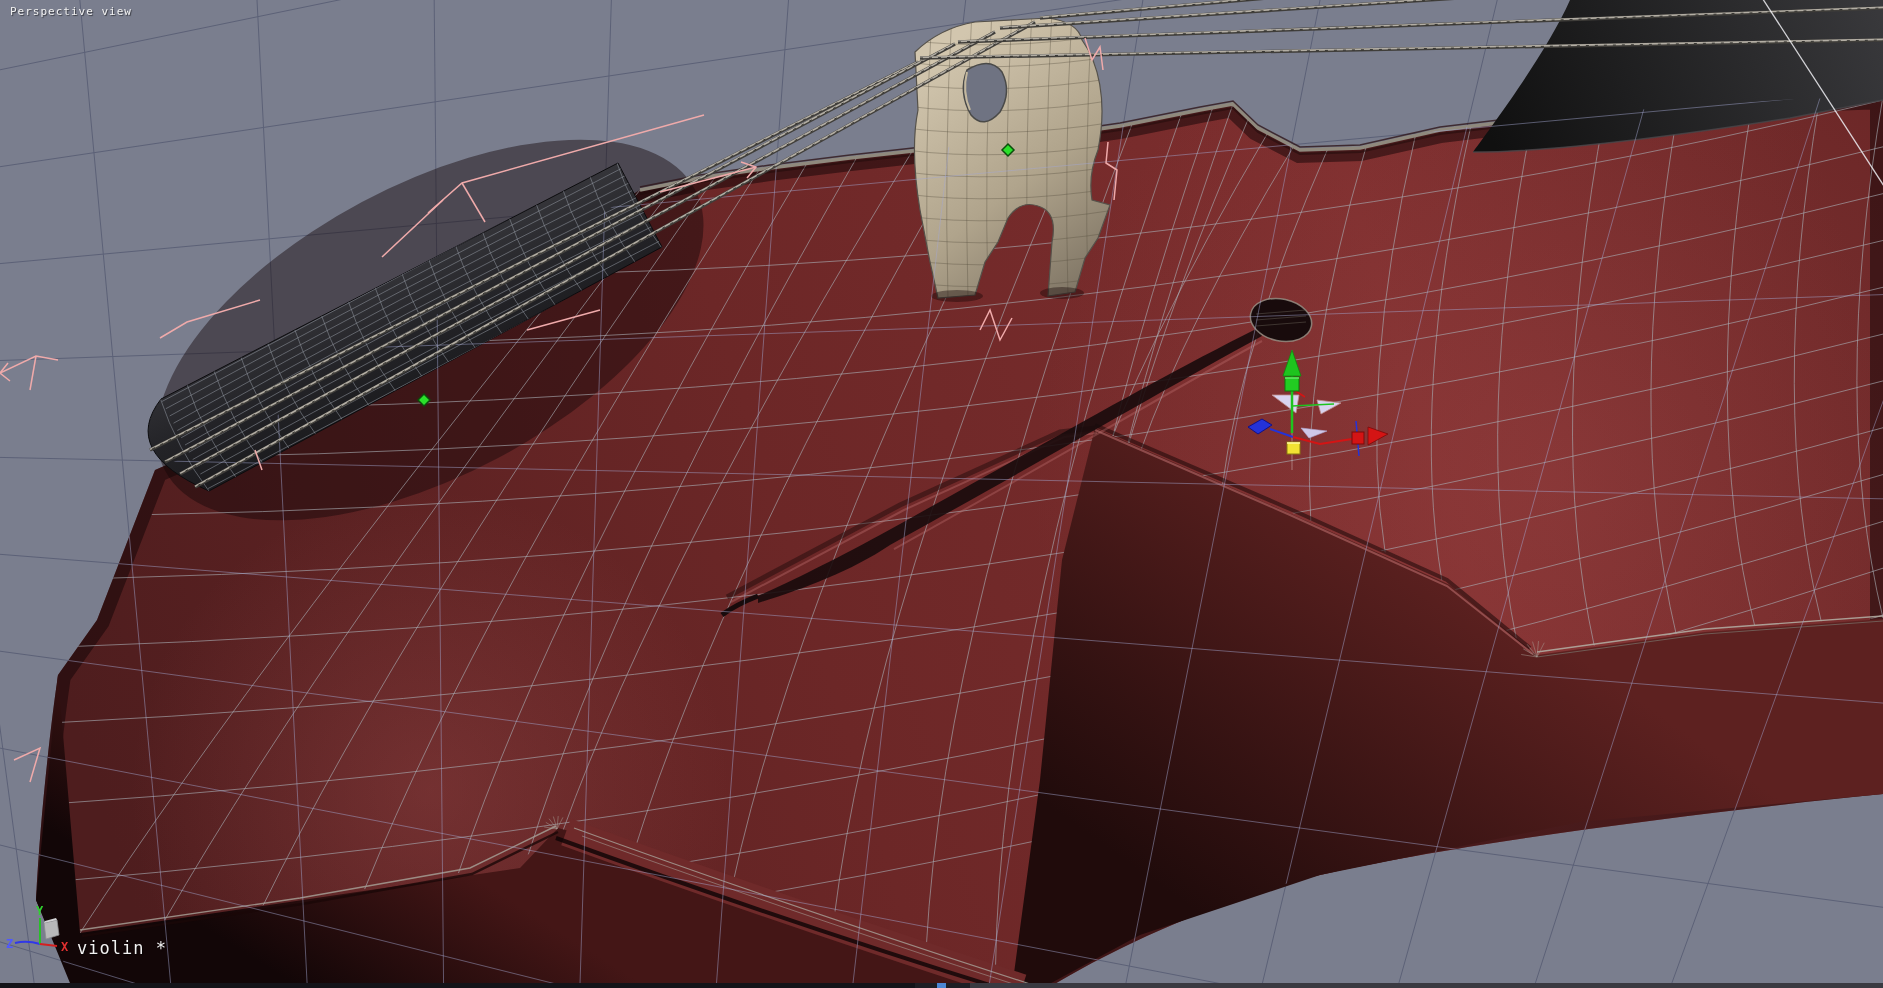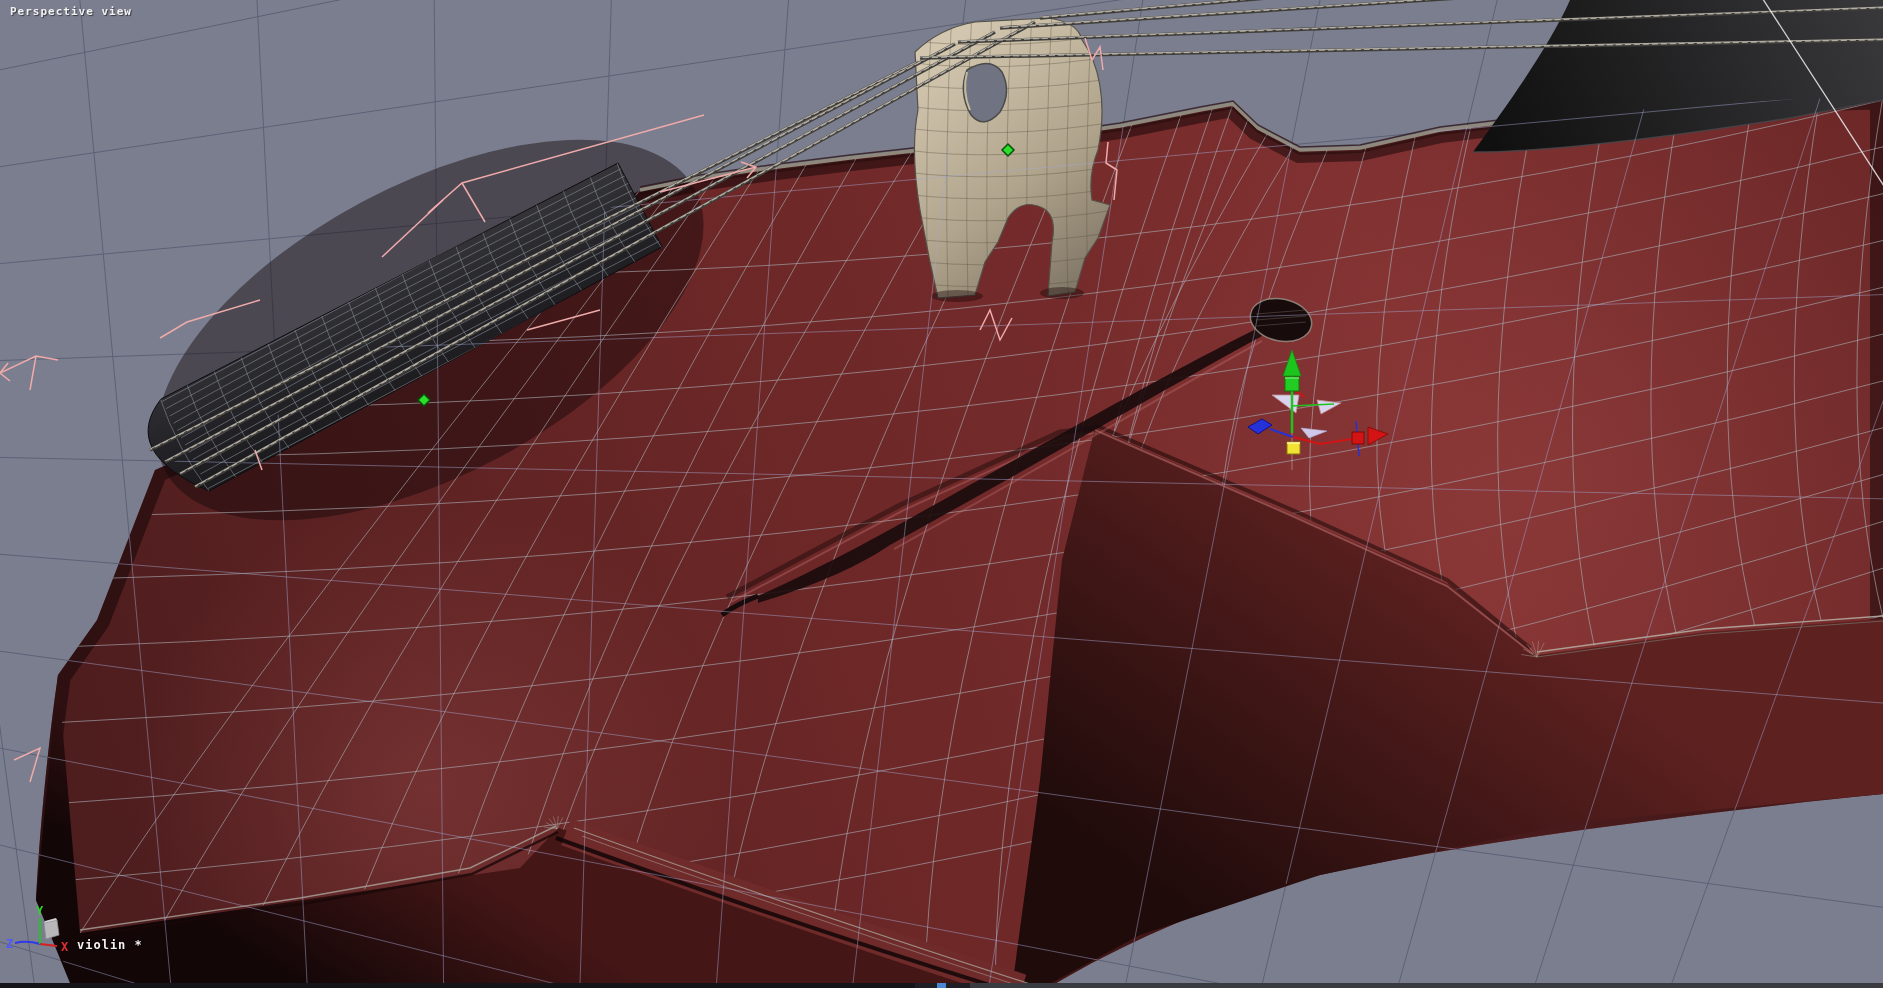--- a/index.html
+++ b/index.html
@@ -7,7 +7,7 @@
          font-family:"DejaVu Sans Mono","Liberation Mono",monospace;}
   #scene{position:absolute;left:0;top:0;width:1883px;height:988px;display:block;}
   .hud{position:absolute;color:#f2f2f2;text-shadow:1px 1px 1px rgba(0,0,0,.55);
-       font-weight:bold;letter-spacing:1px;user-select:none;}
+       font-weight:normal;letter-spacing:1px;user-select:none;}
   #vp-label{left:10px;top:5px;font-size:11px;}
   #model-label{left:77px;top:938px;font-size:12px;letter-spacing:1px;}
   #triad{position:absolute;left:0;top:903px;width:160px;height:80px;}

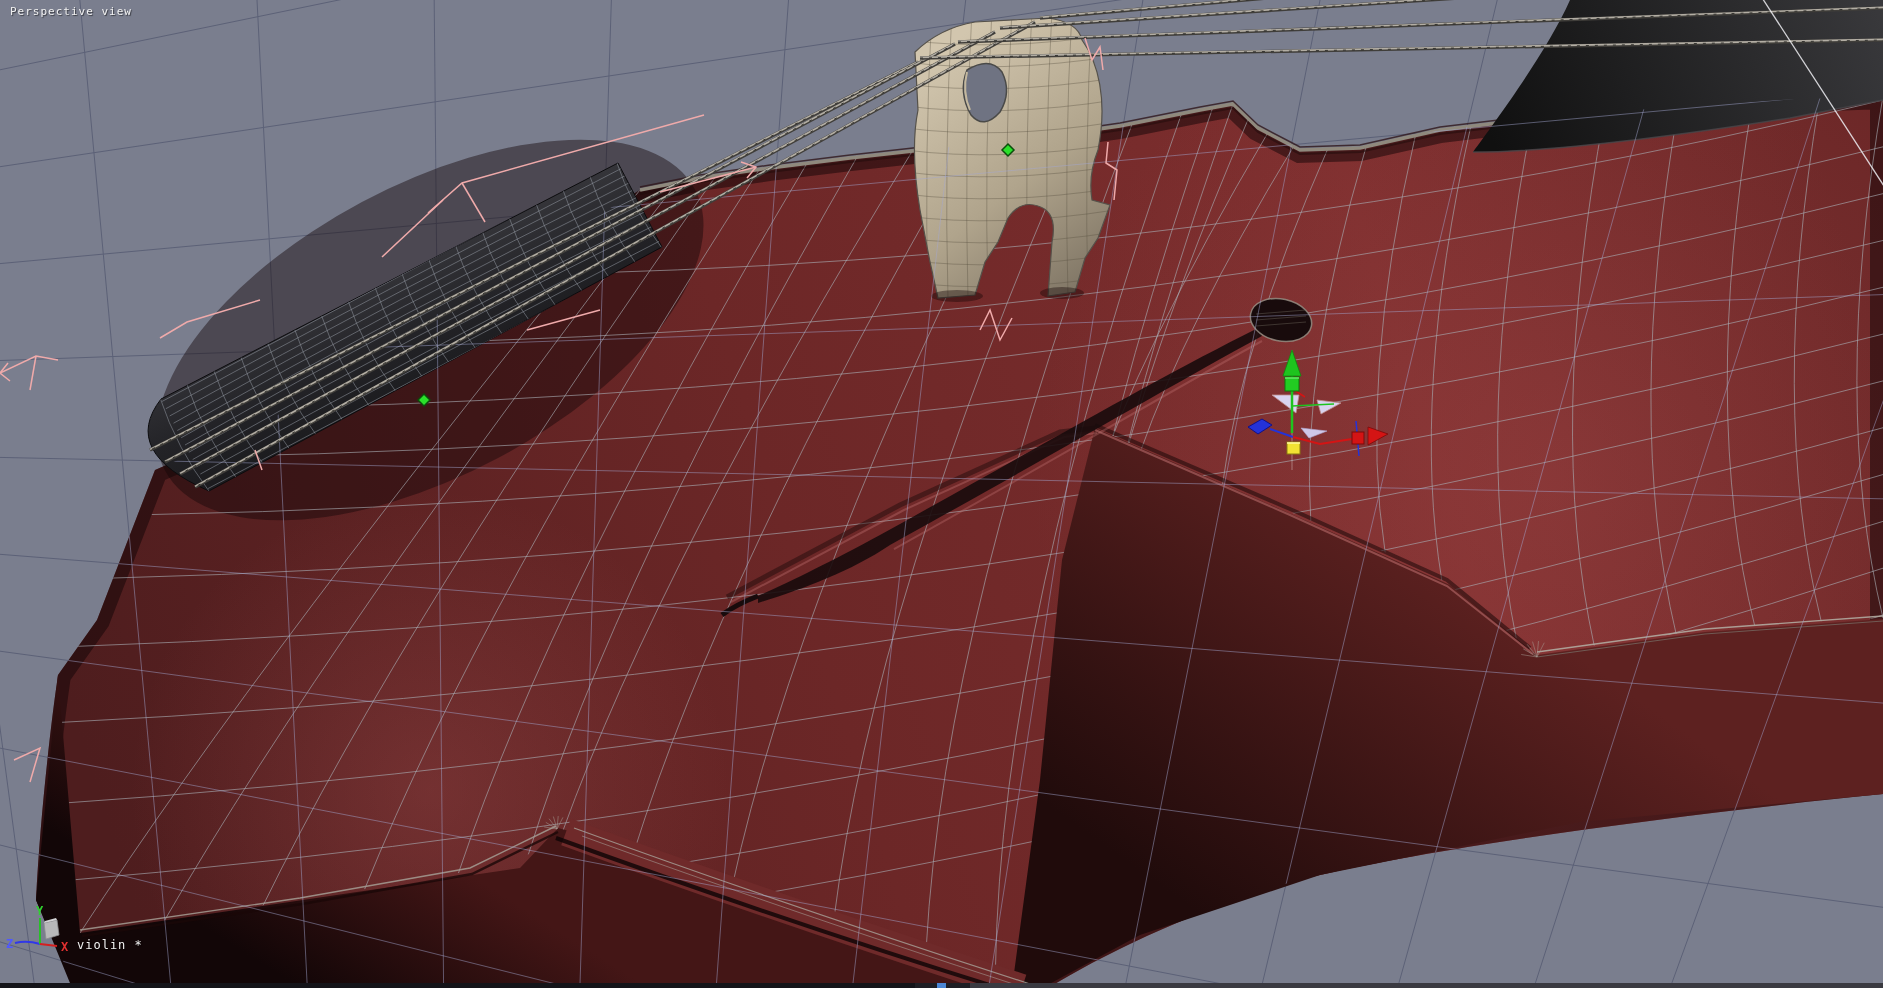--- a/index.html
+++ b/index.html
@@ -9,7 +9,7 @@
   .hud{position:absolute;color:#f2f2f2;text-shadow:1px 1px 1px rgba(0,0,0,.55);
        font-weight:normal;letter-spacing:1px;user-select:none;}
   #vp-label{left:10px;top:5px;font-size:11px;}
-  #model-label{left:77px;top:938px;font-size:12px;letter-spacing:1px;}
+  #model-label{left:77px;top:938px;font-size:17px;letter-spacing:1px;}
   #triad{position:absolute;left:0;top:903px;width:160px;height:80px;}
   #triad text{font-size:12px;font-weight:bold;font-family:"DejaVu Sans Mono",monospace;}
   #taskbar{position:absolute;left:0;bottom:0;width:1883px;height:5px;background:#141419;}

